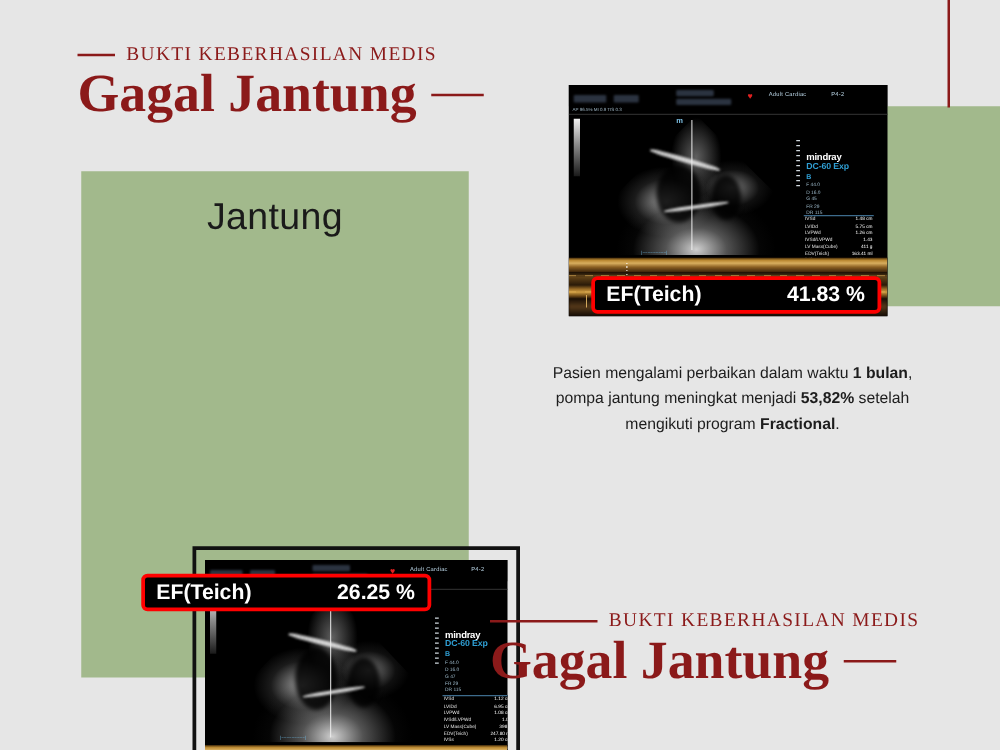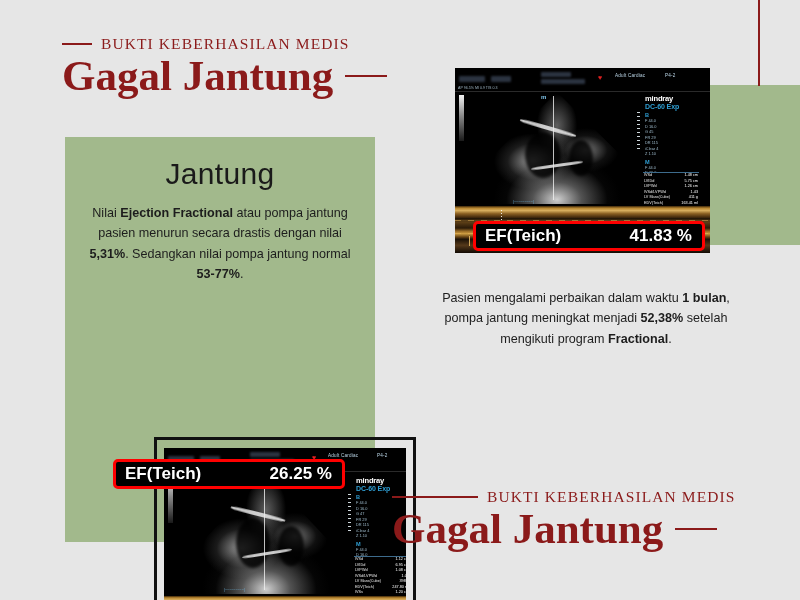--- a/index.html
+++ b/index.html
@@ -278,6 +278,7 @@
     font-weight: bold;
     color: #ffffff;
     letter-spacing: -0.2px;
+    margin-top: 27px;
   }
   .brand-model {
     font-family: "Liberation Sans", sans-serif;

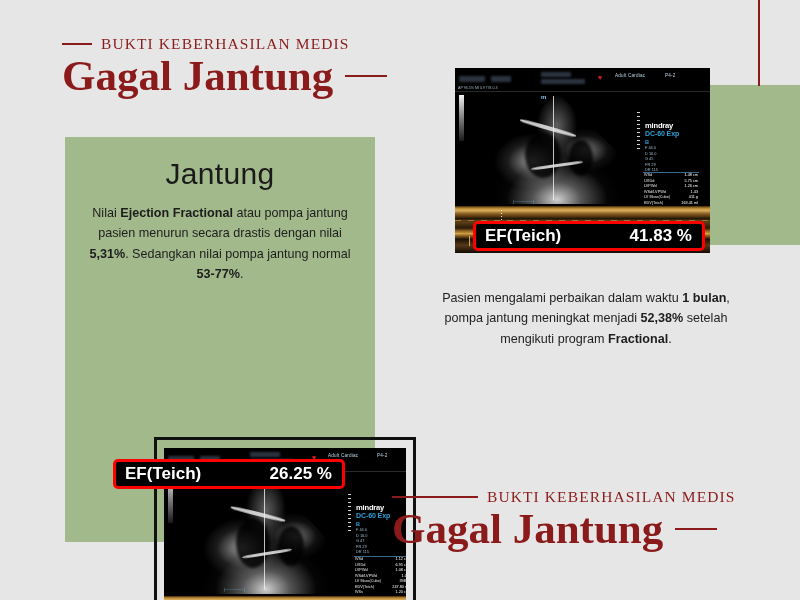--- a/index.html
+++ b/index.html
@@ -420,9 +420,6 @@
 
 <div class="panel-before">
   <div class="sec-heading">Jantung</div>
-  <div class="sec-body">
-    <span>Nilai </span><b>Ejection Fractional</b><span> atau pompa jantung pasien menurun secara drastis dengan nilai </span><b>5,31%</b><span>. Sedangkan nilai pompa jantung normal </span><b>53-77%</b><span>.</span>
-  </div>
 
   <div class="us-bot-wrap">
     <div class="us-screen">

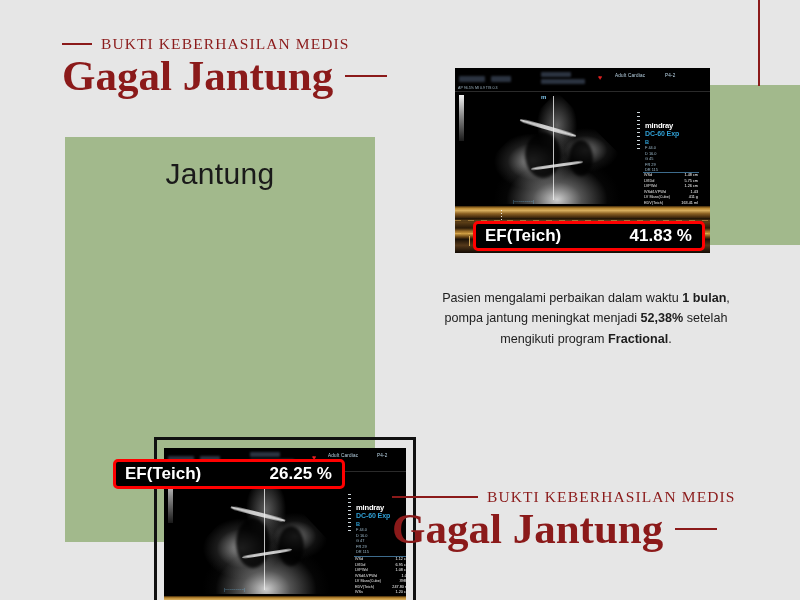--- a/index.html
+++ b/index.html
@@ -643,7 +643,7 @@
 
 <div class="panel-after">
   <div class="sec-body">
-    <span>Pasien mengalami perbaikan dalam waktu </span><b>1 bulan</b><span>, pompa jantung meningkat menjadi </span><b>52,38%</b><span> setelah mengikuti program </span><b>Fractional</b><span>.</span>
+    <span>Pasien mengalami perbaikan dalam waktu </span><b>1 bulan</b><span>, pompa jantung meningkat menjadi </span><b>53,82%</b><span> setelah mengikuti program </span><b>Fractional</b><span>.</span>
   </div>
 </div>
 

